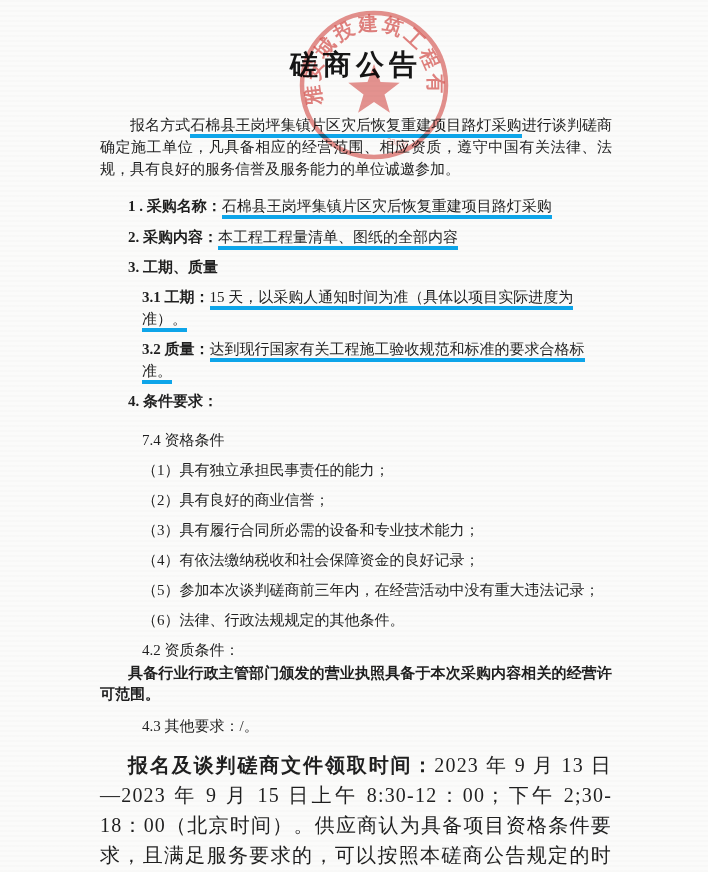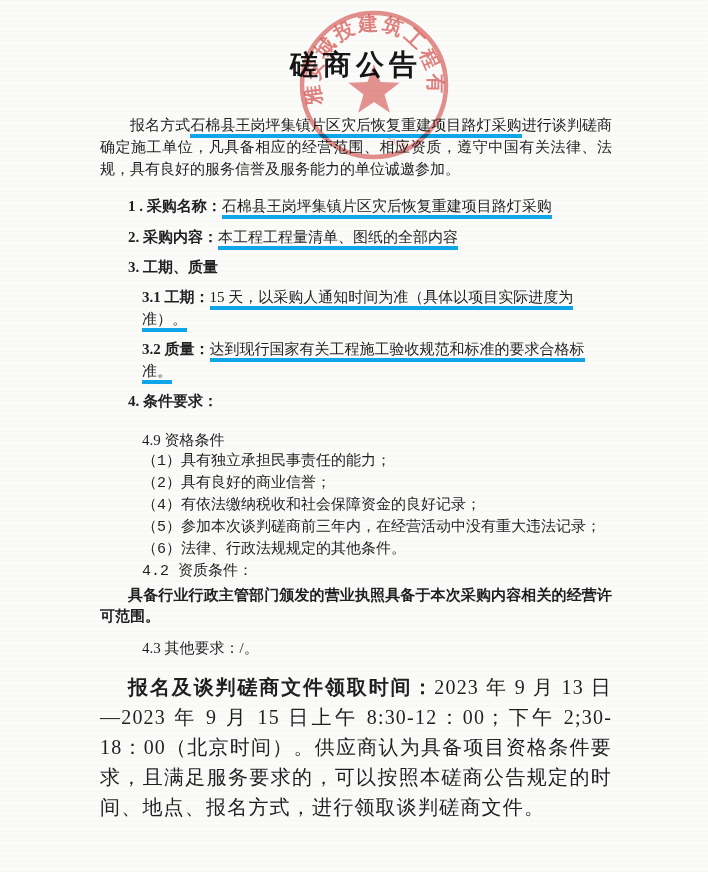--- a/index.html
+++ b/index.html
@@ -68,7 +68,7 @@
 
     <div class="line lv1 b" style="margin-top:8px">4. 条件要求：</div>
 
-    <div class="line lv2 mt-big">4.9 资格条件</div>
+    <div class="line lv2 mt-big">7.4 资格条件</div>
 
     <div class="line lv2 qual">（1）具有独立承担民事责任的能力；</div>
     <div class="line lv2 qual">（2）具有良好的商业信誉；</div>

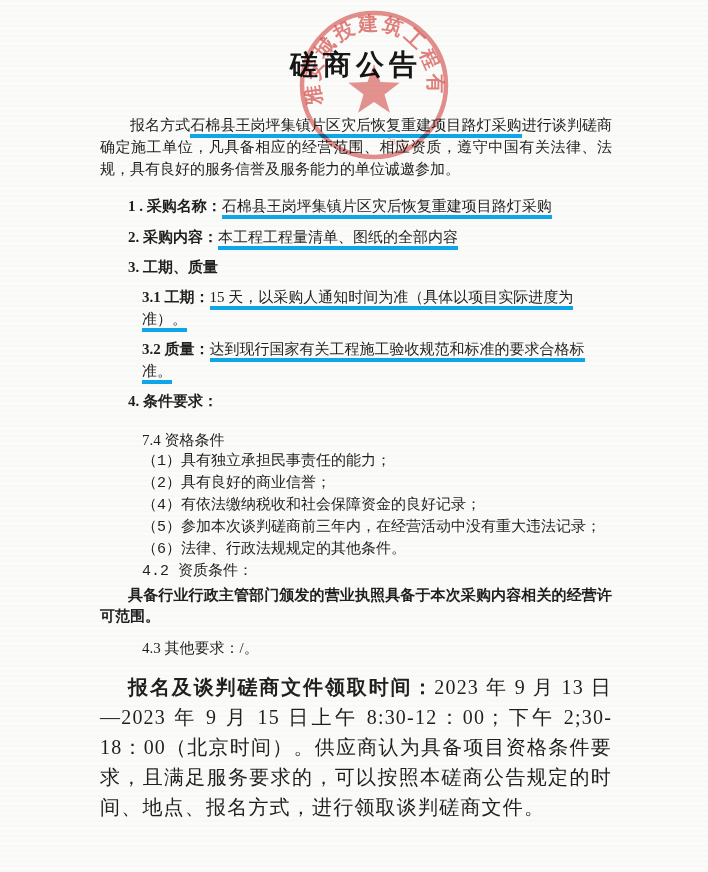--- a/index.html
+++ b/index.html
@@ -27,7 +27,7 @@
   .mt-item{margin-top:9px;}
   .mt-sec{margin-top:7px;}
   .mt-big{margin-top:17px;}
-  .qual{font-family:Liberation Mono, monospace;}
+  .qual{margin-top:8px;}
   .cred{margin-top:2px;text-indent:28px;font-weight:700;line-height:21px;font-size:15px;text-align:justify;}
   .reg{margin-top:13px;font-size:20px;line-height:30px;text-indent:28px;text-align:justify;letter-spacing:1.2px;}
   .seal{

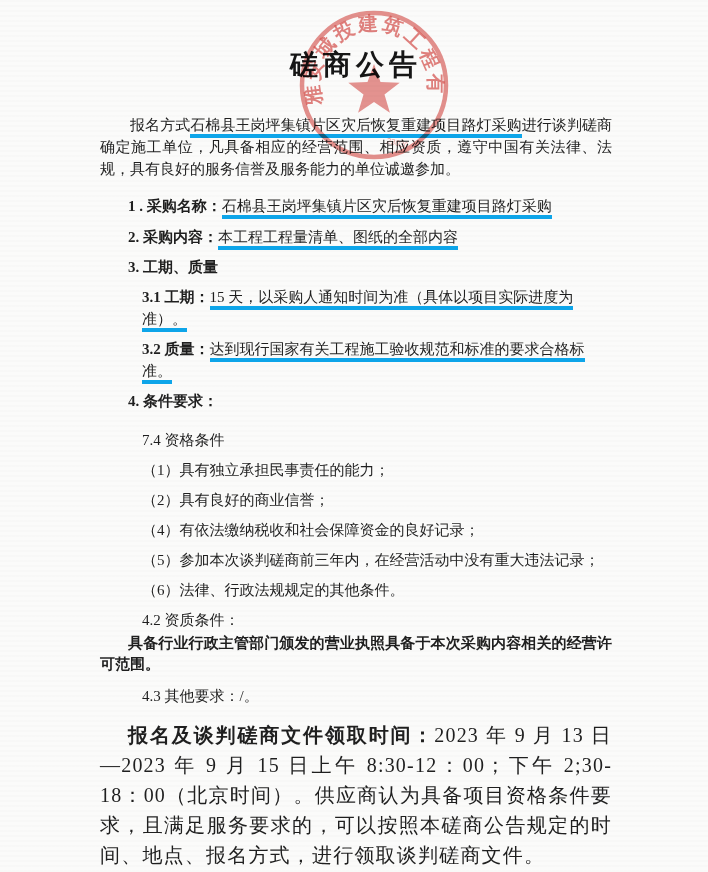--- a/index.html
+++ b/index.html
@@ -72,6 +72,7 @@
 
     <div class="line lv2 qual">（1）具有独立承担民事责任的能力；</div>
     <div class="line lv2 qual">（2）具有良好的商业信誉；</div>
+    <div class="line lv2 qual">（3）具有履行合同所必需的设备和专业技术能力；</div>
     <div class="line lv2 qual">（4）有依法缴纳税收和社会保障资金的良好记录；</div>
     <div class="line lv2 qual">（5）参加本次谈判磋商前三年内，在经营活动中没有重大违法记录；</div>
     <div class="line lv2 qual">（6）法律、行政法规规定的其他条件。</div>

